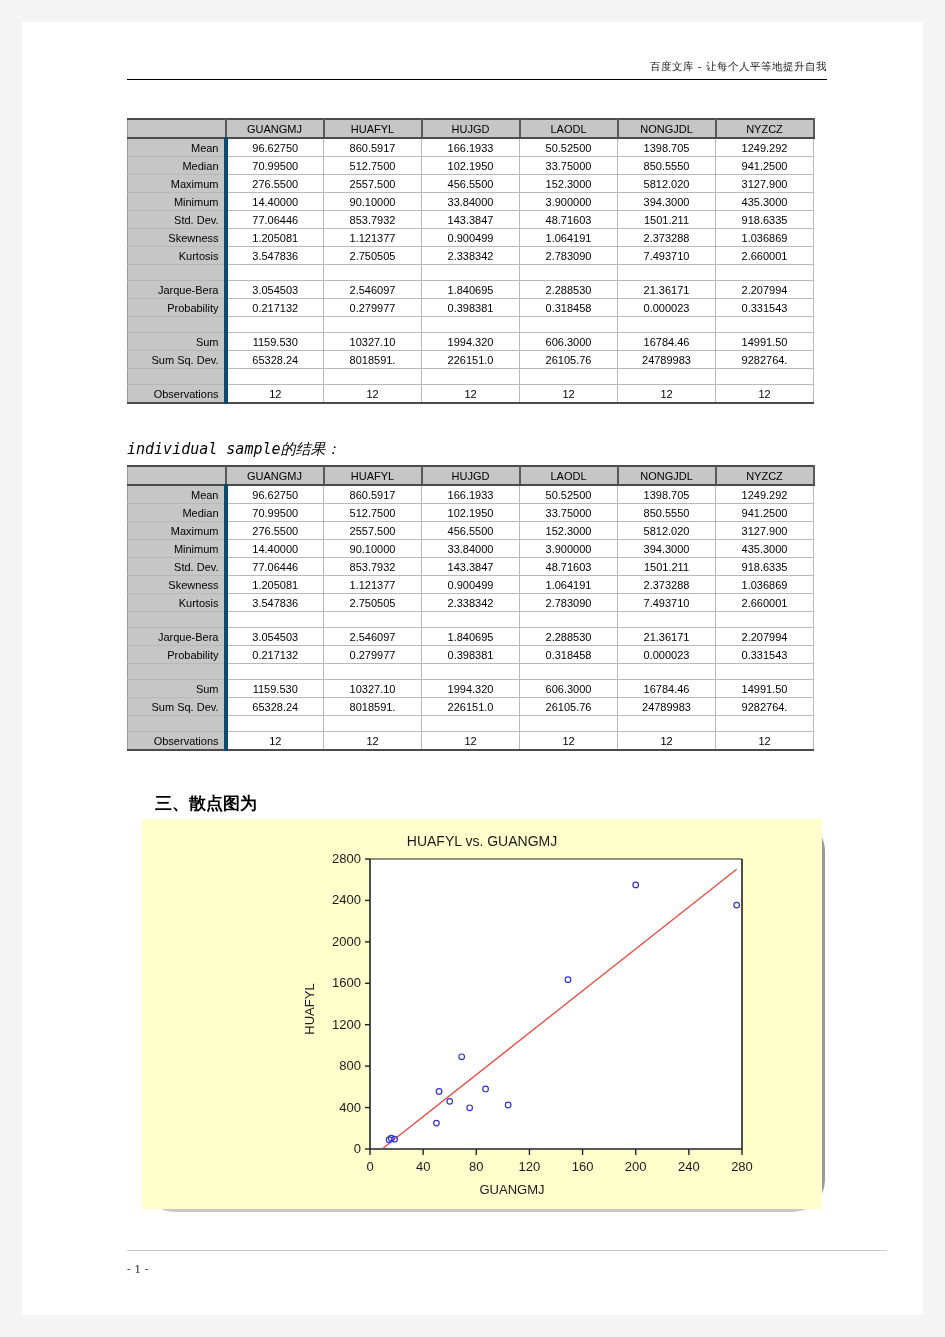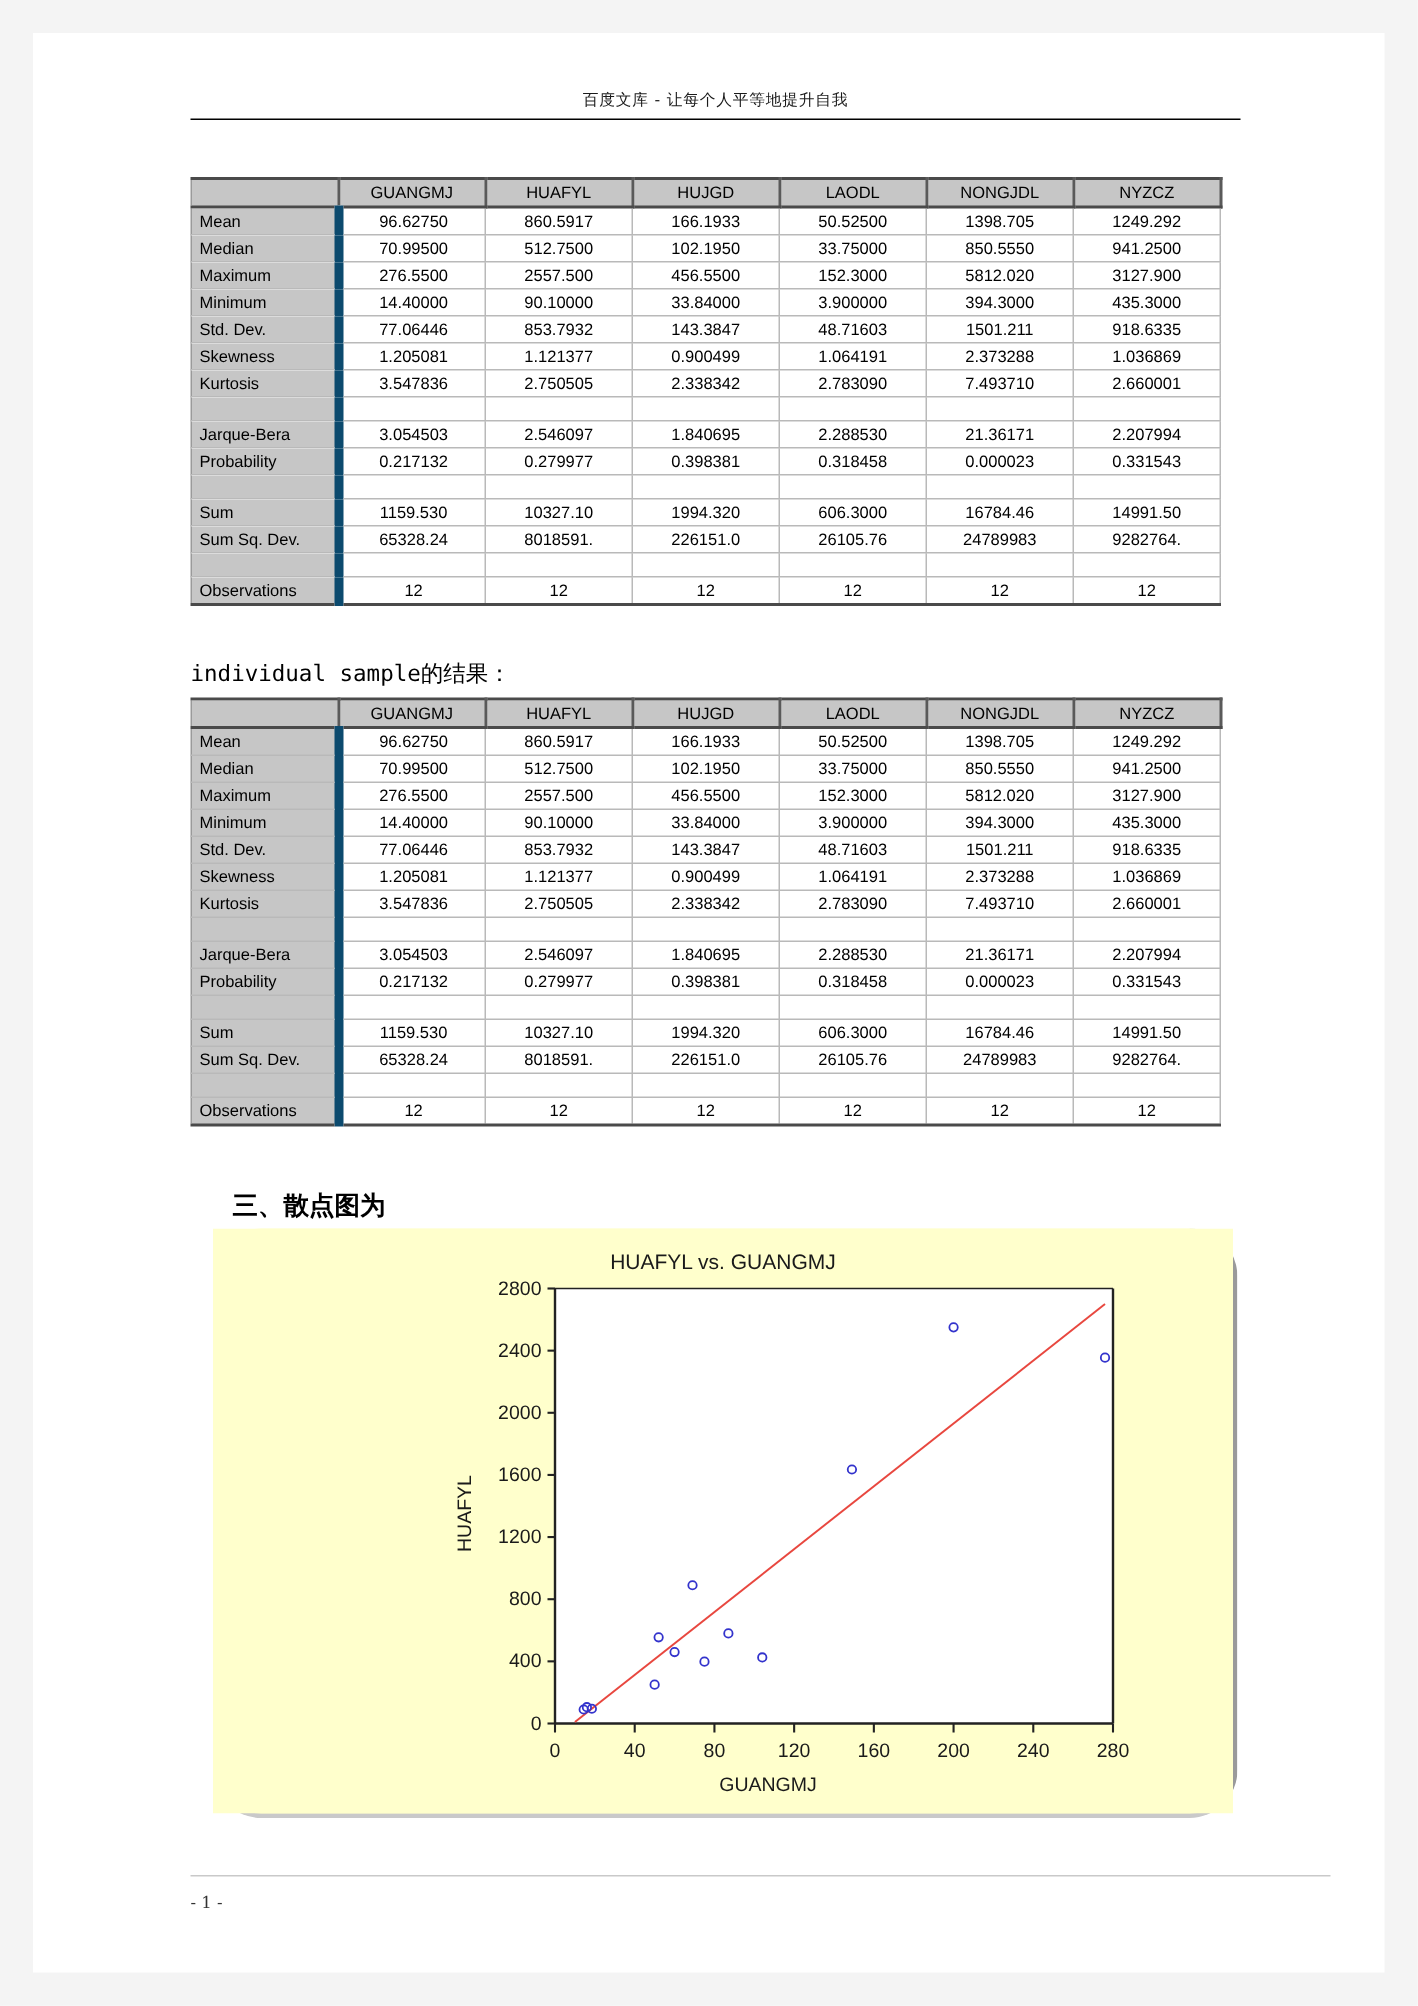--- a/index.html
+++ b/index.html
@@ -39,6 +39,7 @@
     letter-spacing: 0.5px;
     display: block;
     padding-bottom: 5px;
+    text-align: right;
   }
   .doc-header .hdr-rule {
     display: block;

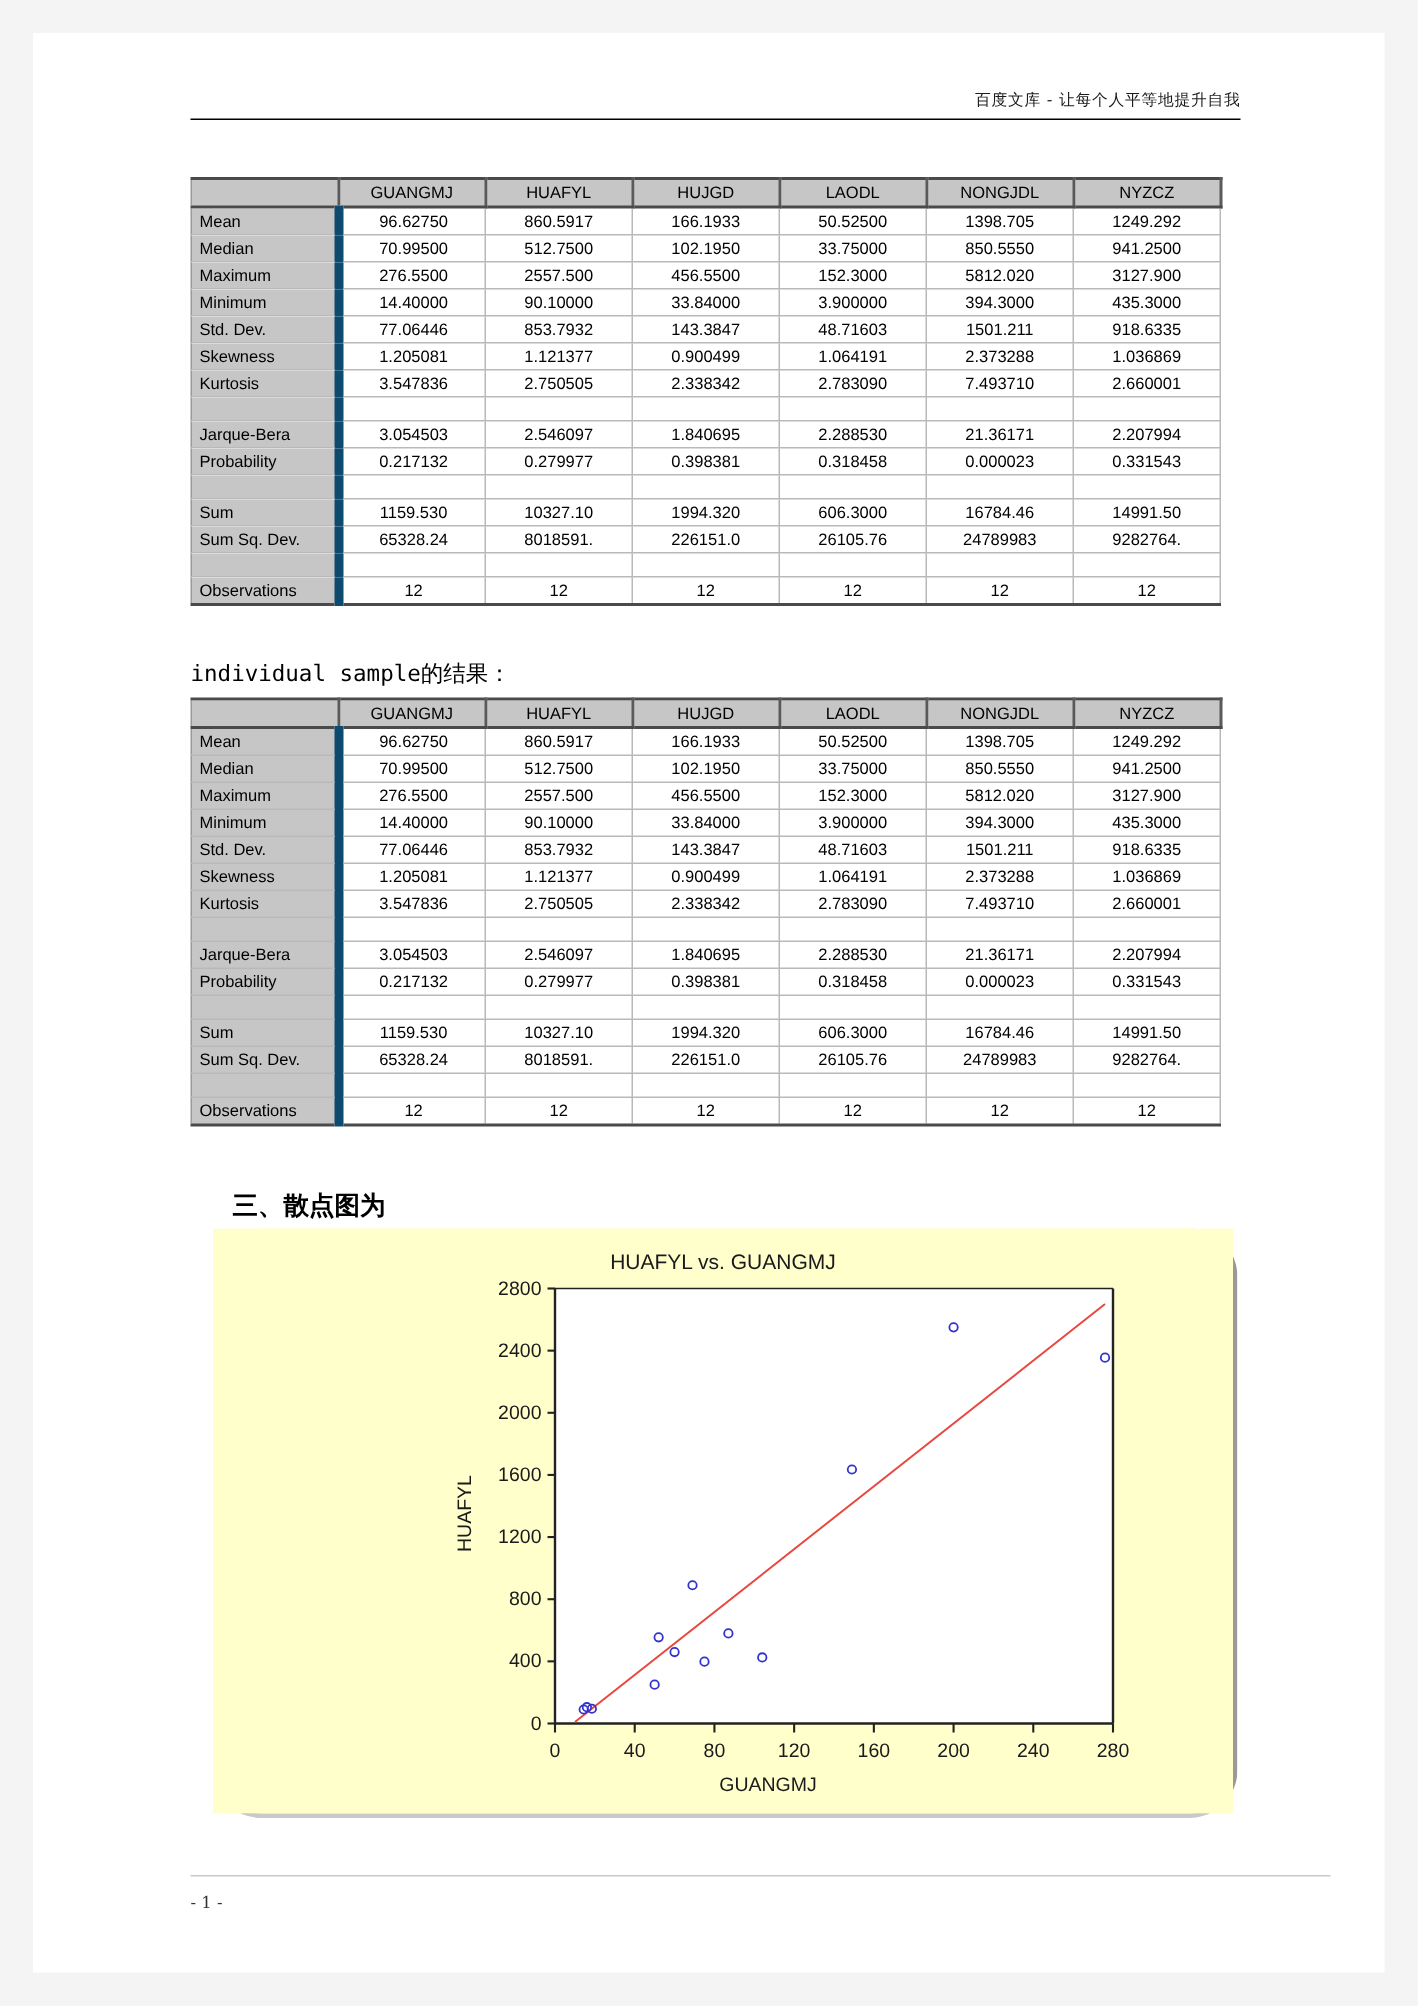--- a/index.html
+++ b/index.html
@@ -70,8 +70,8 @@
 
   .stats-table td.lab {
     background: #c6c6c6;
-    text-align: left;
-    border-right: 6px solid #0c4a6e;
+    text-align: right;
+    border-right: 4px solid #0c4a6e;
     border-left: 1px solid #9a9a9a;
   }
   .stats-table td.val {

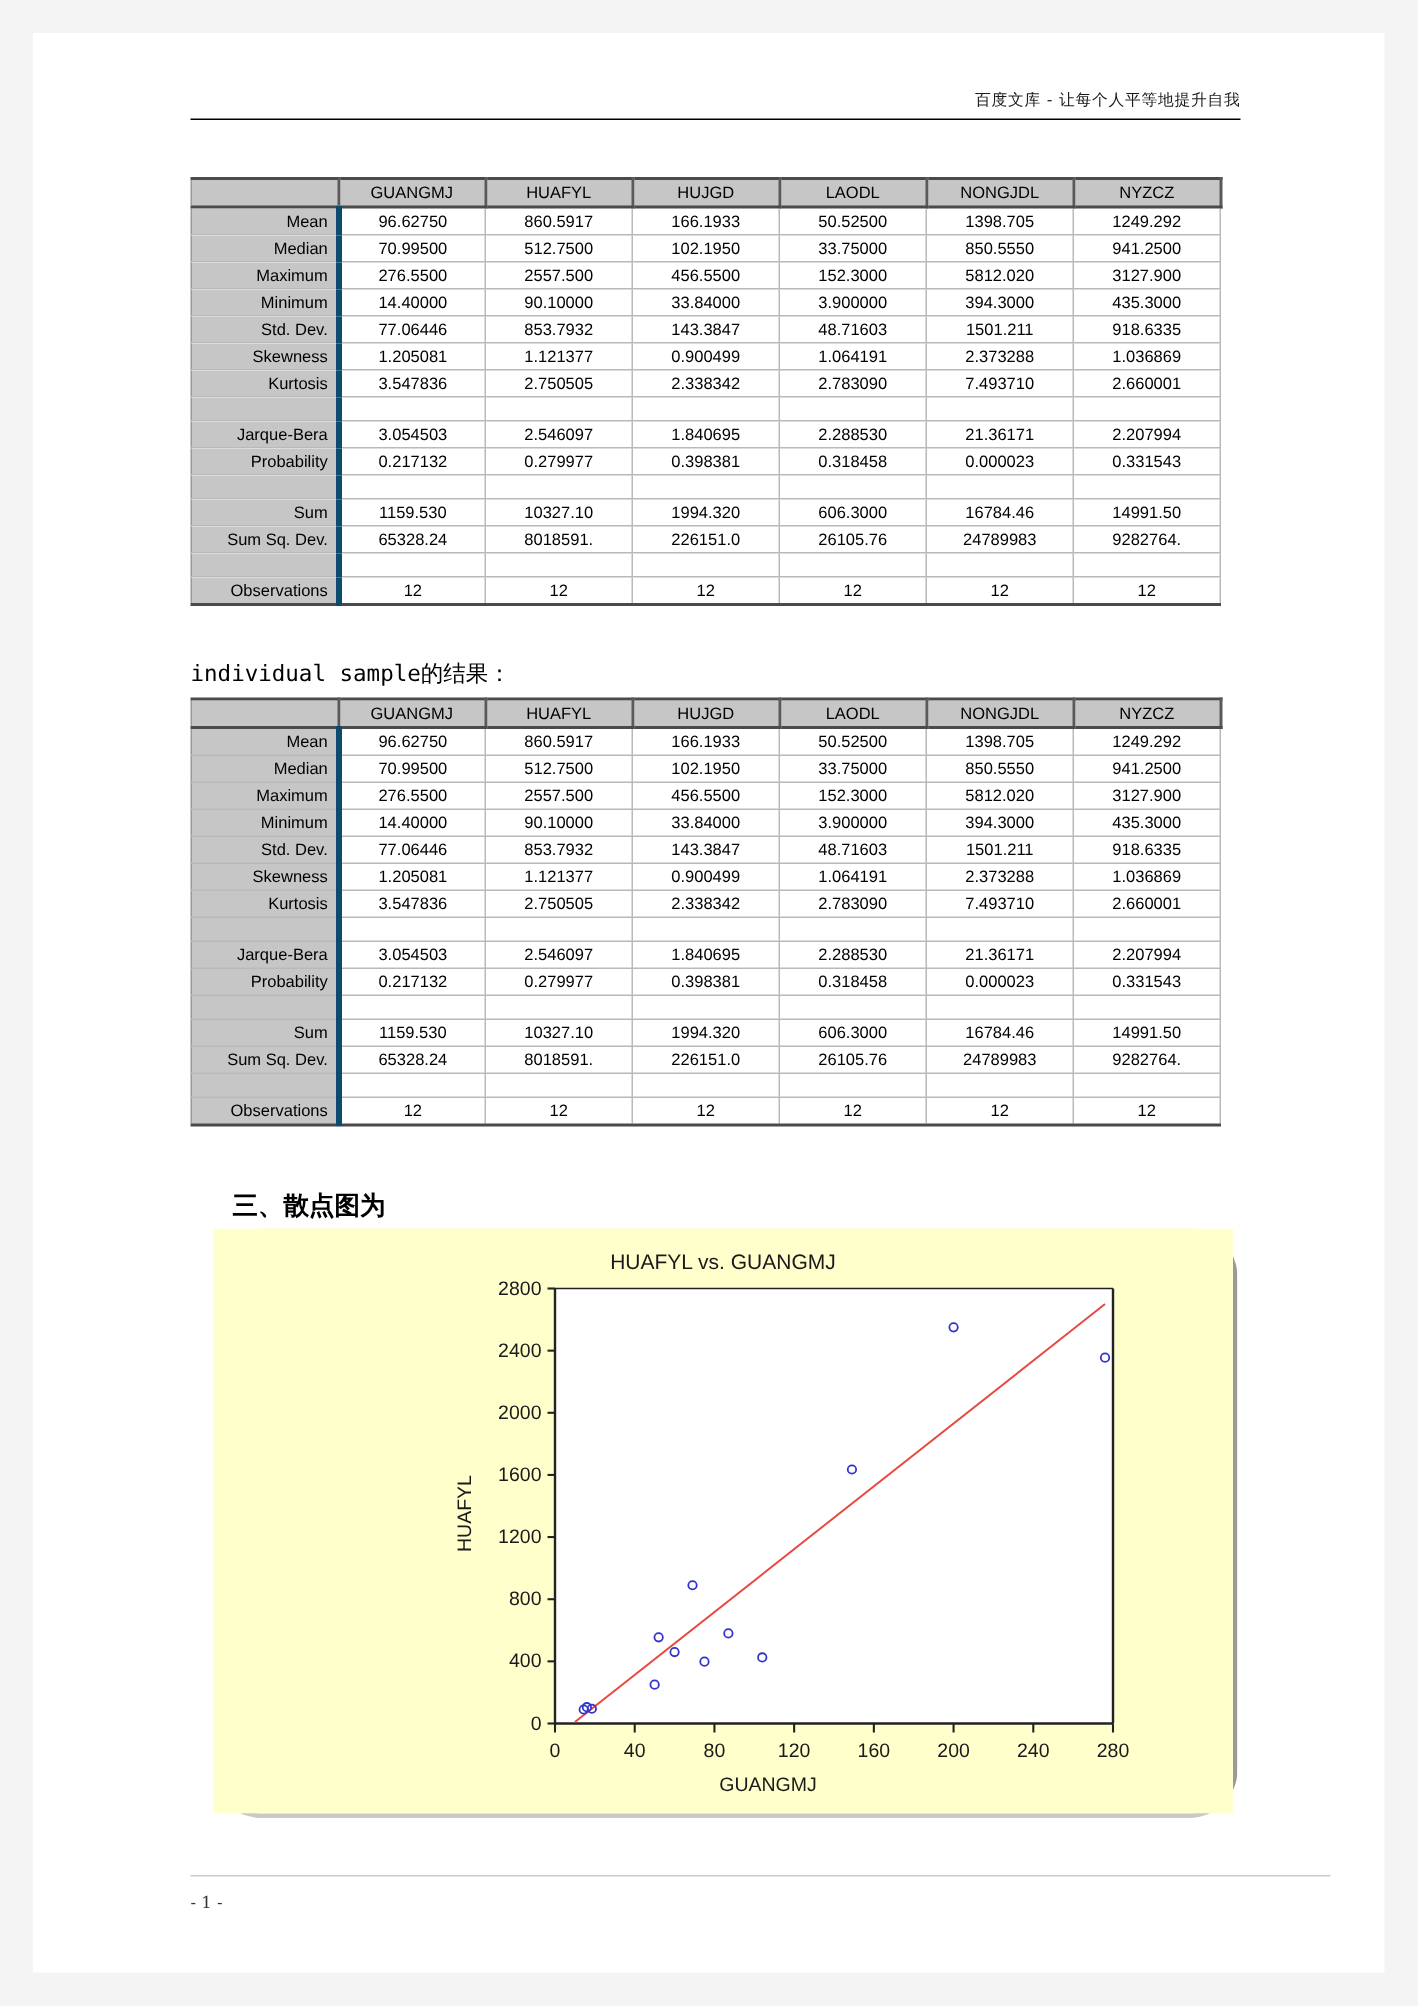--- a/index.html
+++ b/index.html
@@ -103,6 +103,7 @@
     font-size: 15px;
     color: #000;
     white-space: nowrap;
+    font-style: italic;
   }
   .run-mono {
     font-family: "DejaVu Sans Mono", monospace;

